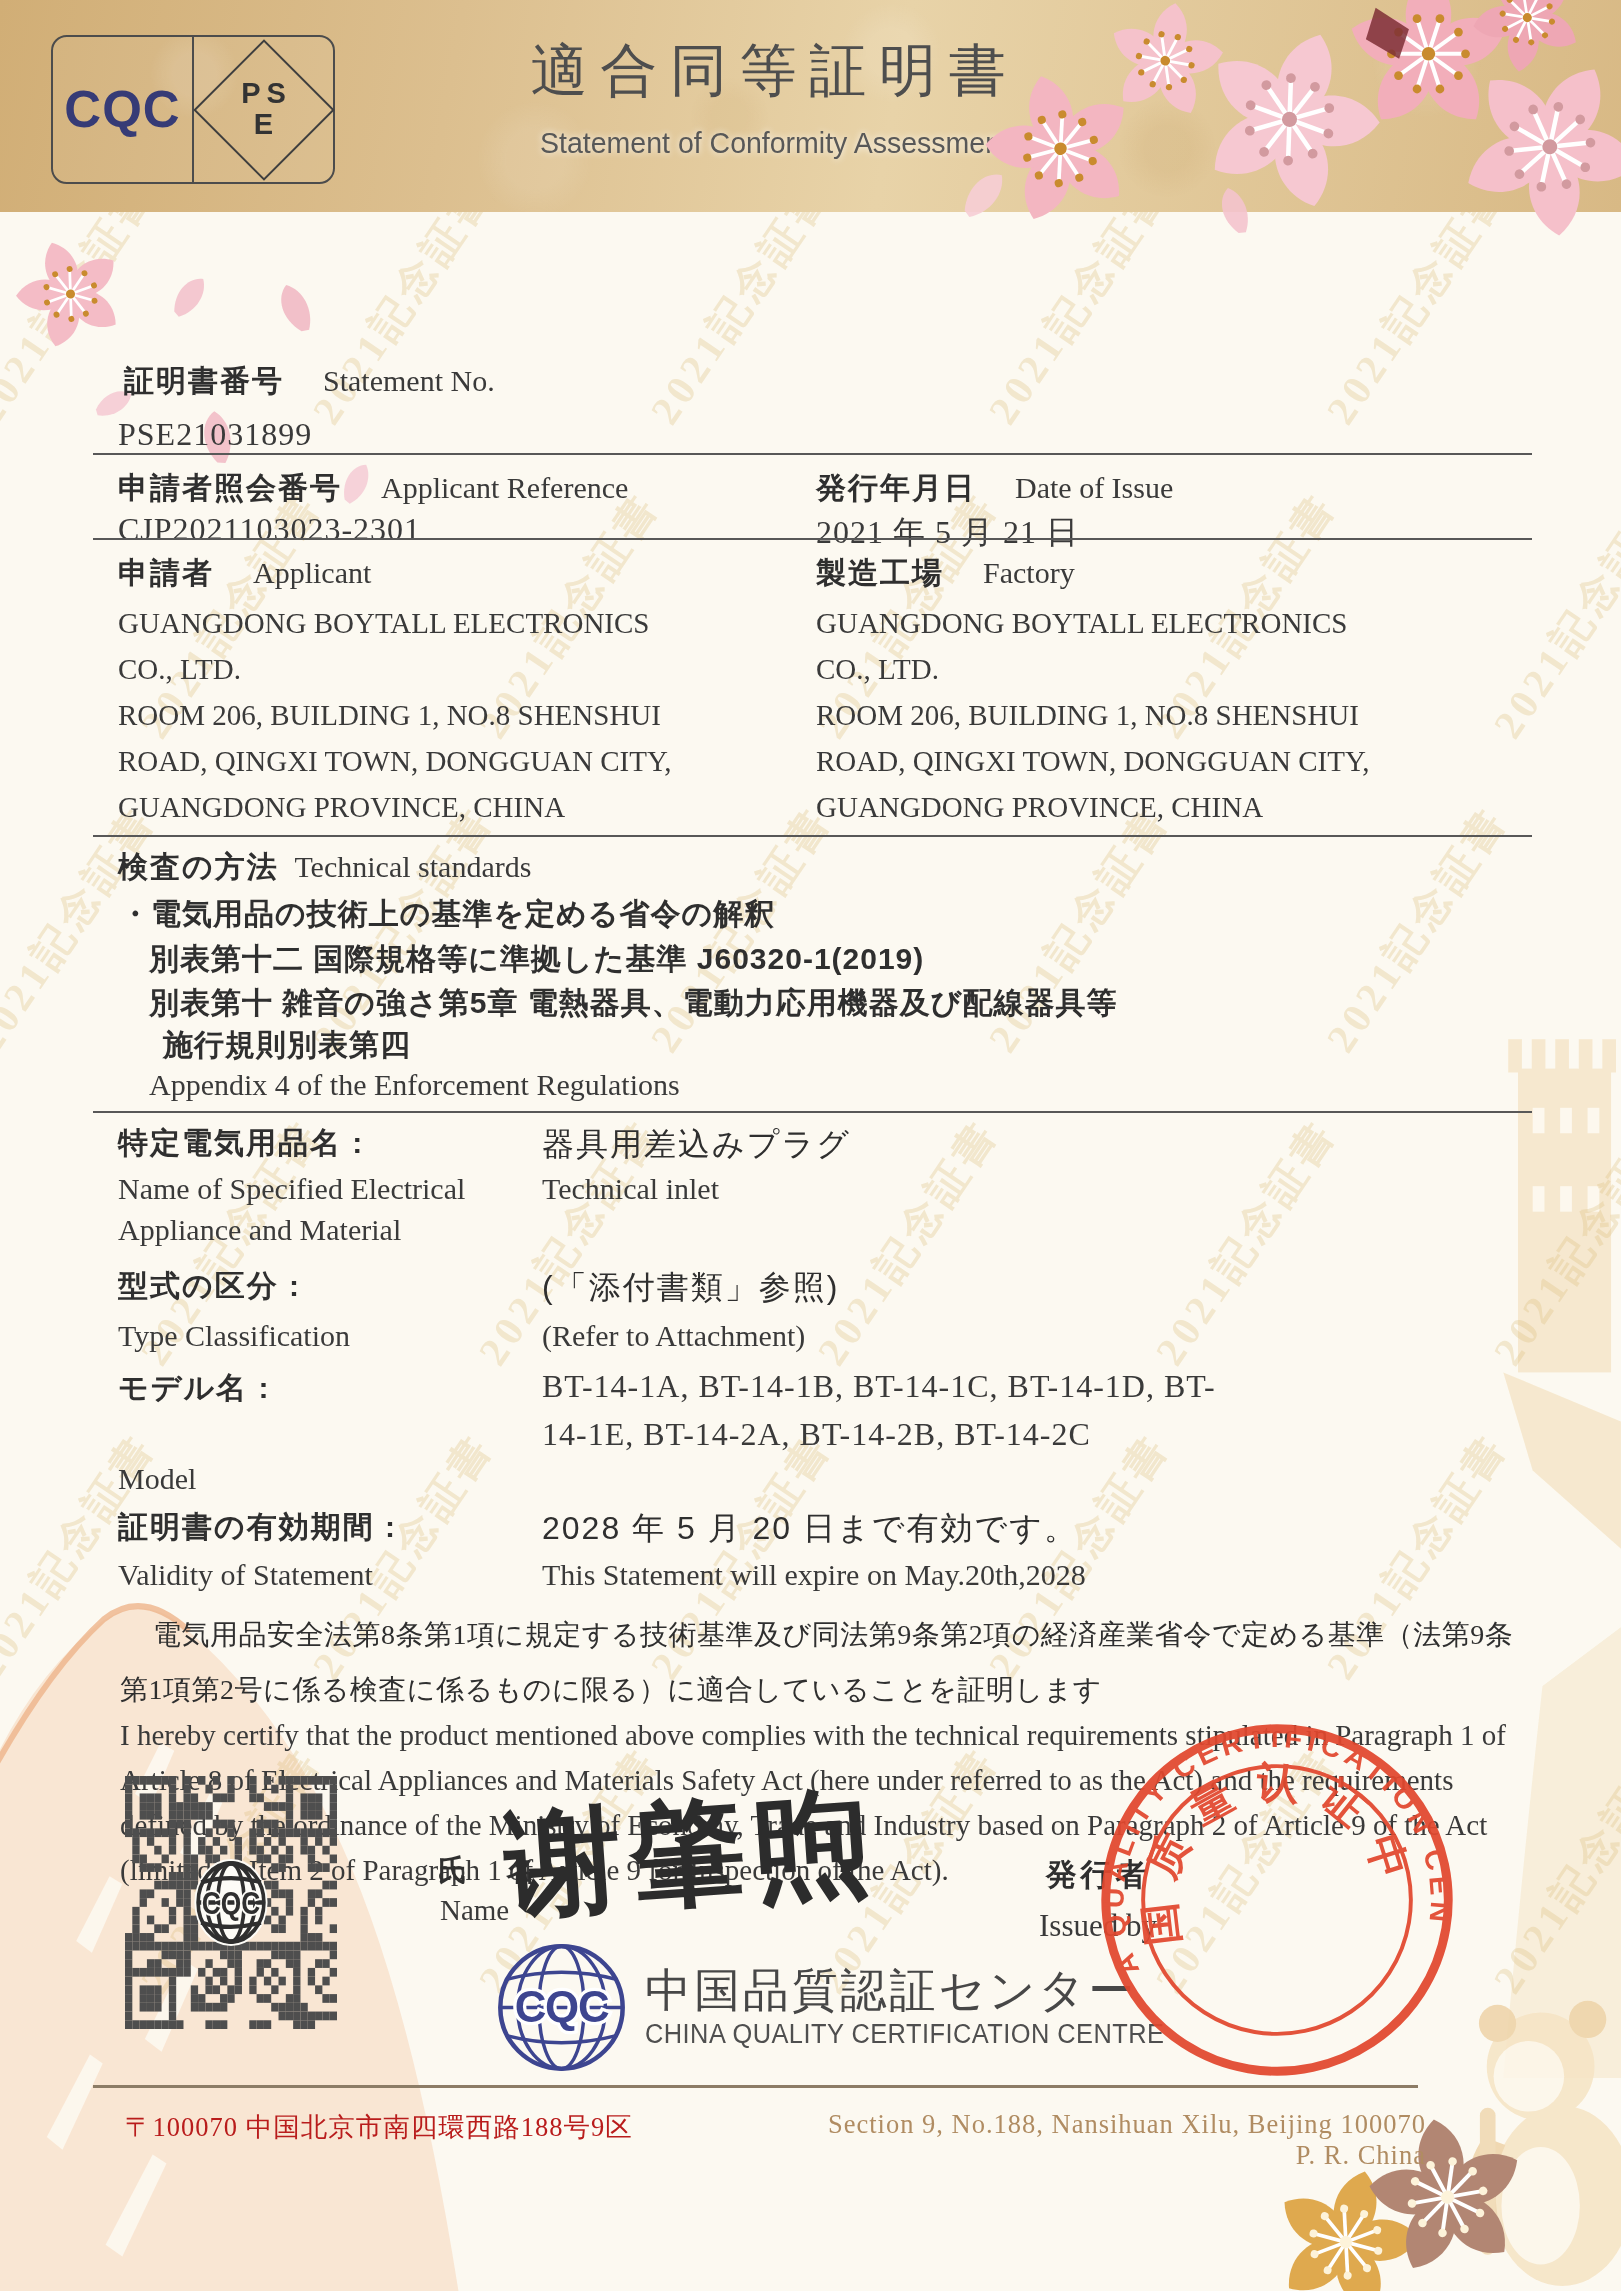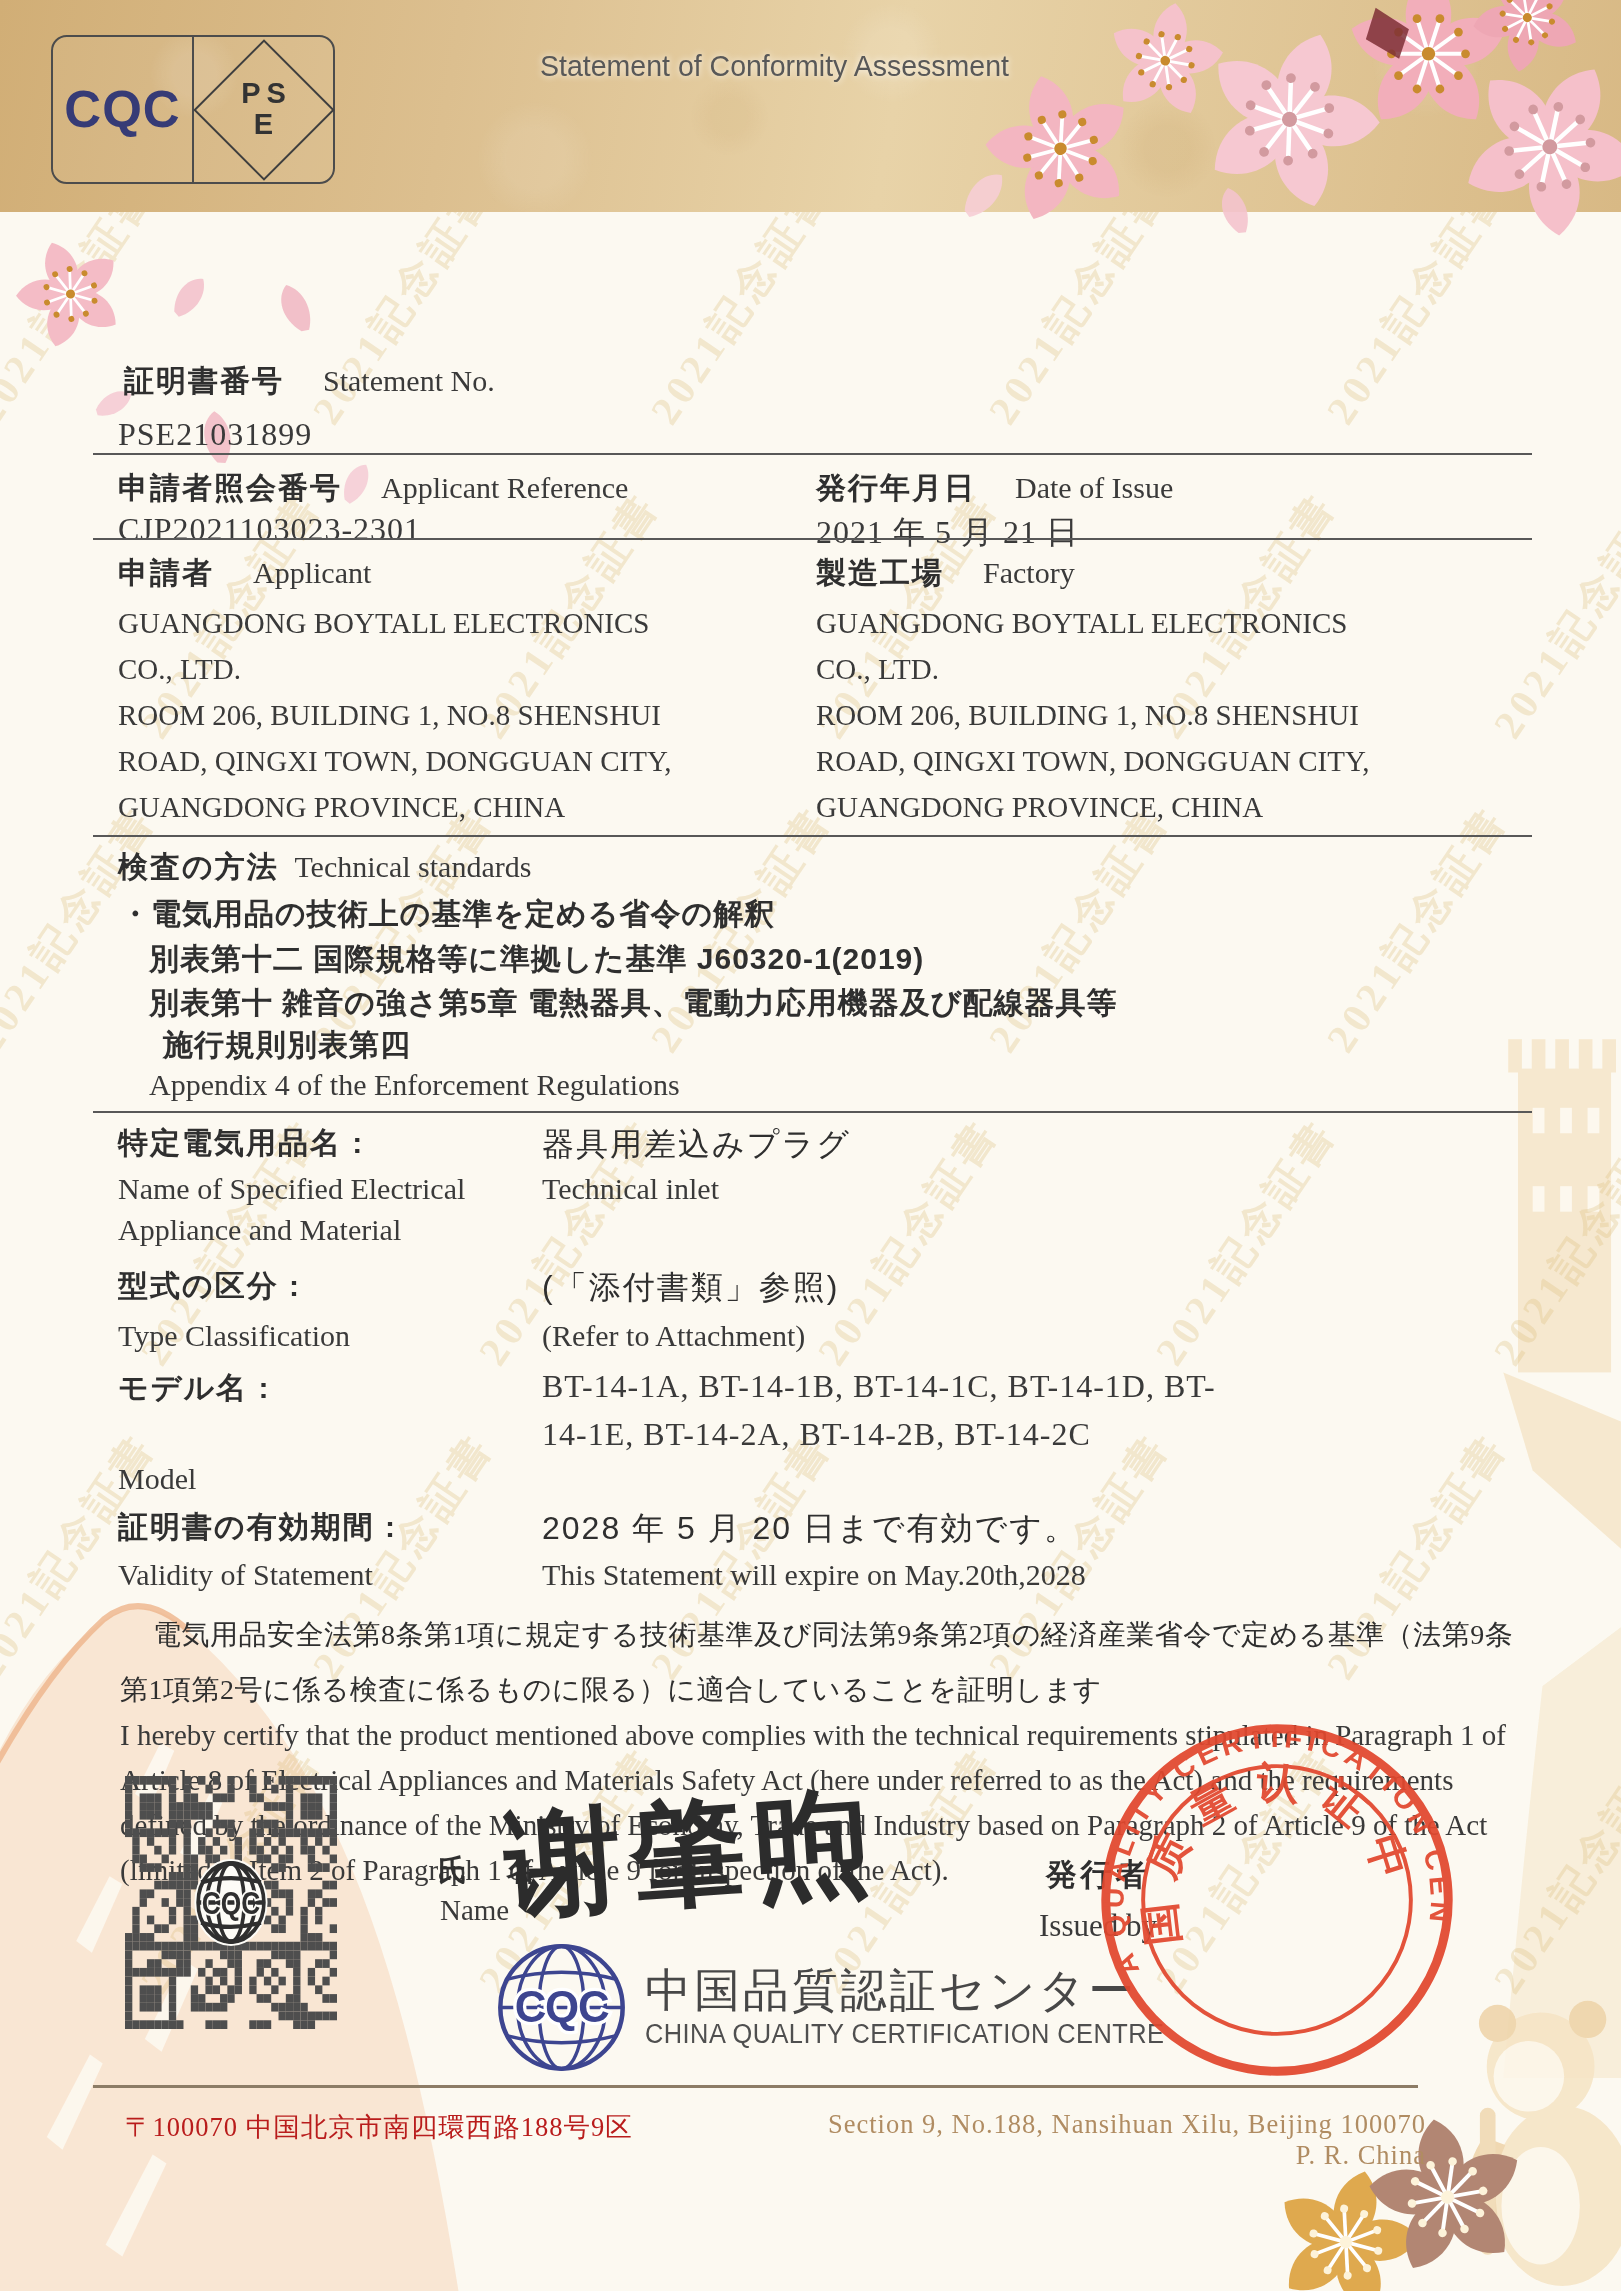--- a/index.html
+++ b/index.html
@@ -208,6 +208,7 @@
     </div>
   </div>
   <div id="title-wrap">
+    <div id="title-jp">適合同等証明書</div>
     <div id="title-en">Statement of Conformity Assessment</div>
   </div>
 </div>

